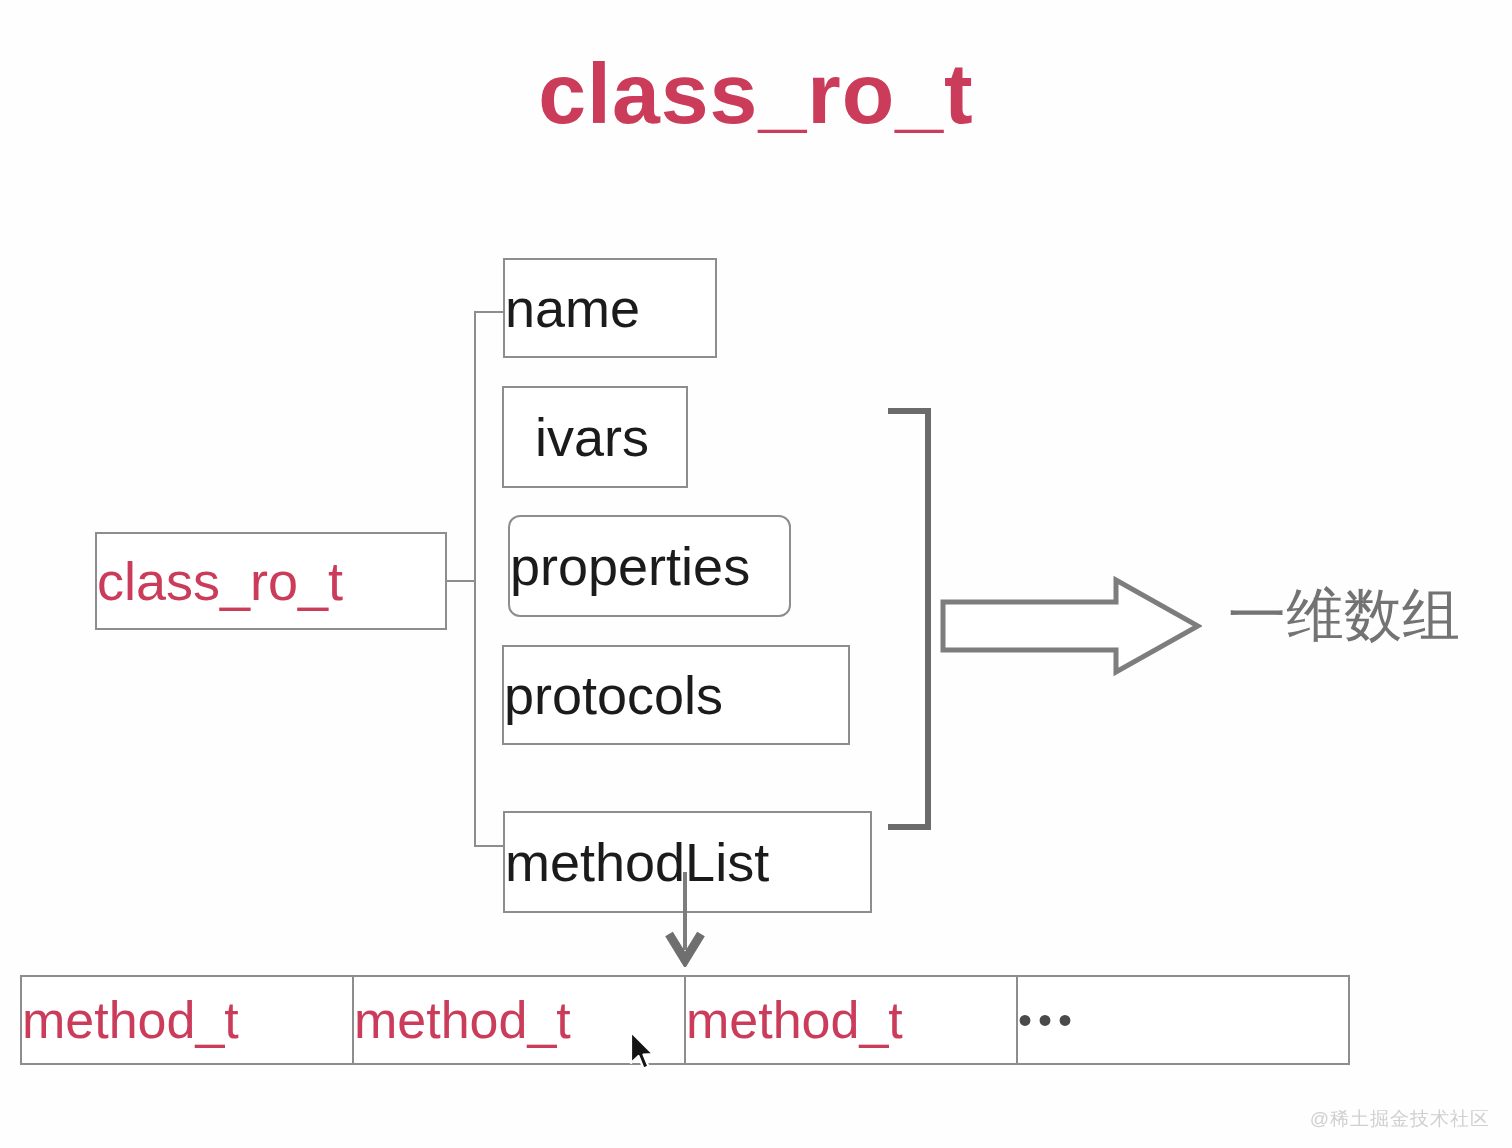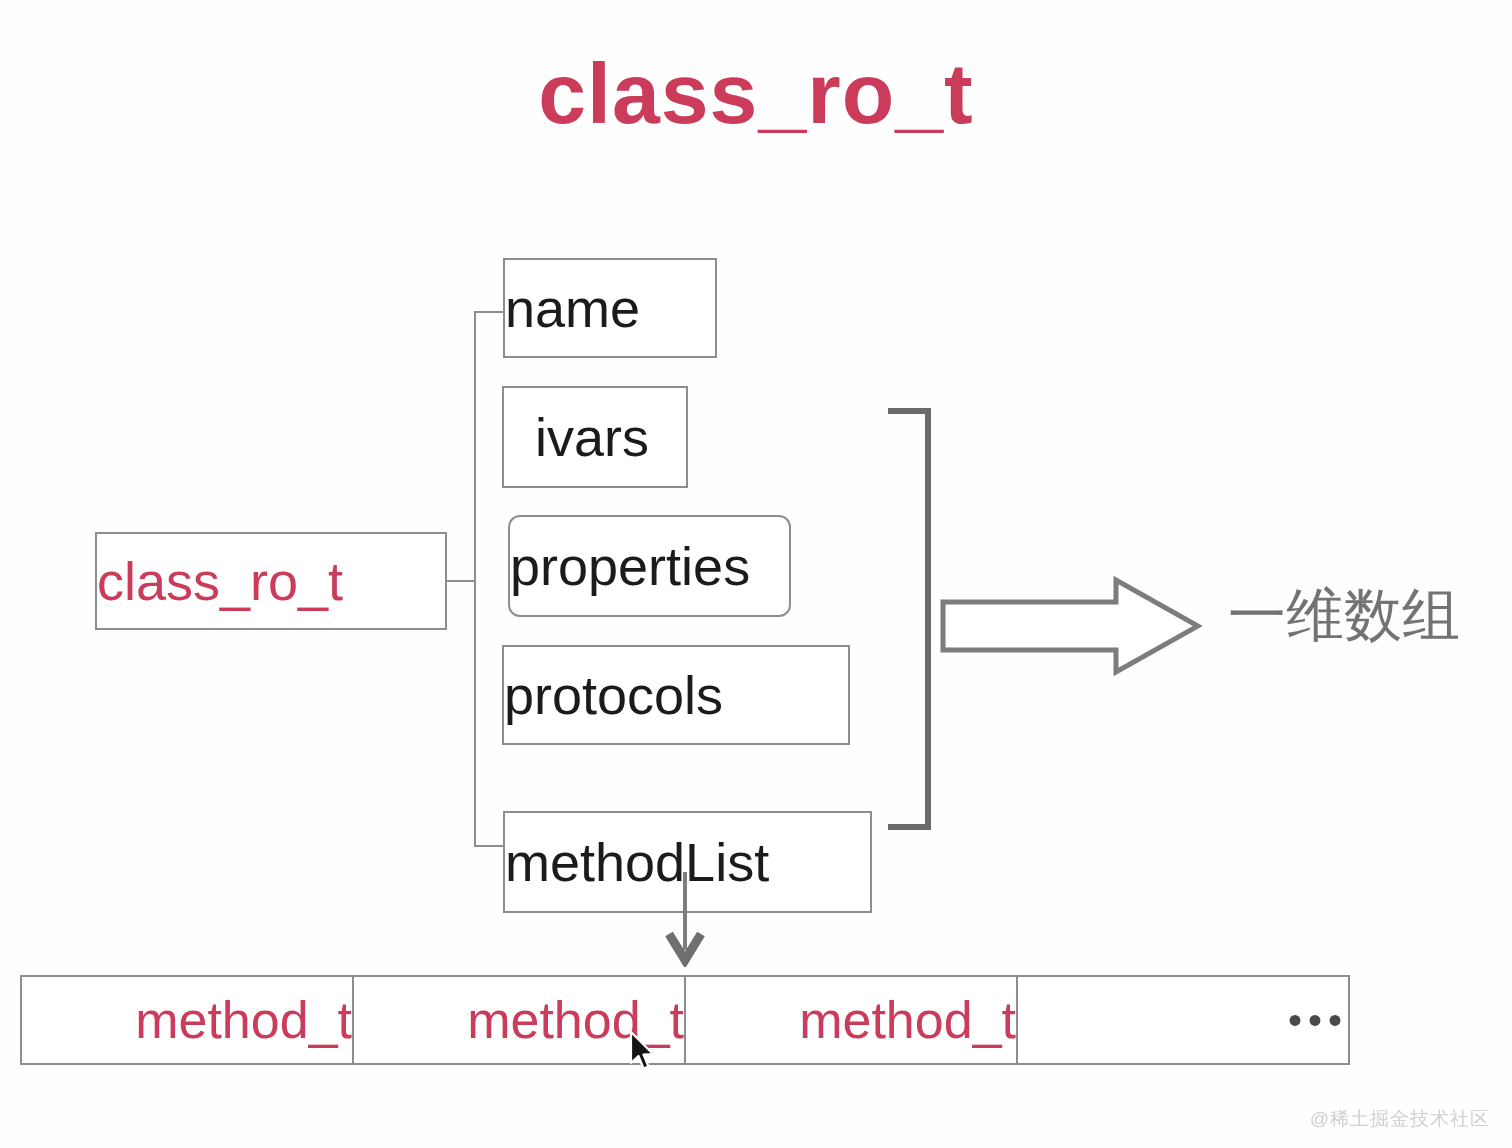--- a/index.html
+++ b/index.html
@@ -167,7 +167,7 @@
     border-right: 2px solid #8d8d8d;
     display: flex;
     align-items: center;
-    justify-content: flex-end;
+    justify-content: flex-start;
     font-size: 52px;
     color: #cb3c5b;
     line-height: 1;

